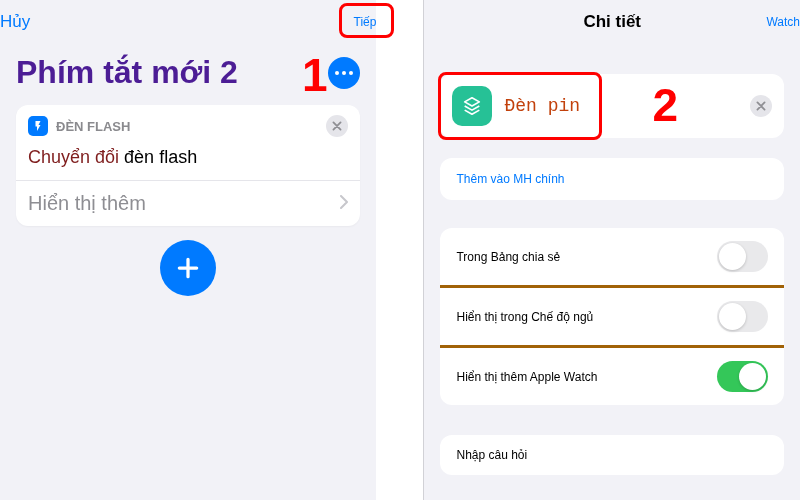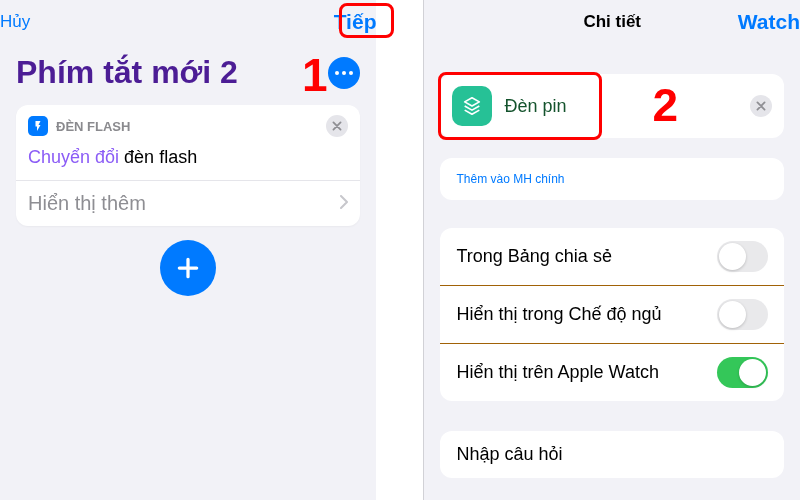--- a/index.html
+++ b/index.html
@@ -25,7 +25,7 @@
       position: relative;
     }
     .nav-left { color: #007aff; font-size: 17px; }
-    .nav-right { color: #007aff; font-size: 21px; font-weight: 700; }
+    .nav-right { color: #007aff; font-size: 12px; font-weight: 400; }
     .nav-title { position: absolute; left: 0; right: 0; text-align: center; font-size: 17px; font-weight: 600; color: #000; pointer-events: none; }
     
     .title-row { display: flex; align-items: center; justify-content: space-between; padding: 10px 16px 14px 16px; }

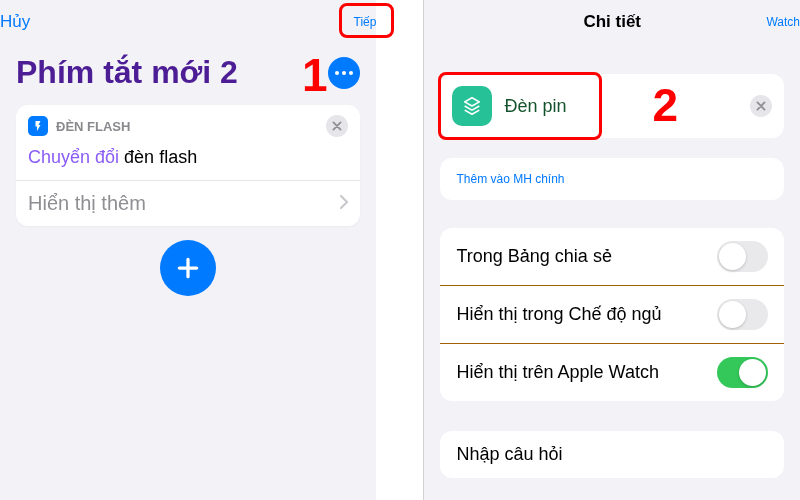--- a/index.html
+++ b/index.html
@@ -79,7 +79,7 @@
       display: flex; align-items: center; justify-content: center; margin-right: 12px;
     }
     .app-icon svg { width: 22px; height: 22px; }
-    .name-text { font-size: 18px; color: #14532d; }
+    .name-text { font-size: 18px; color: #c2410c; font-family: Liberation Mono, monospace; }
     .clear-btn {
       margin-left: auto; width: 22px; height: 22px; background: #e5e5ea; border-radius: 50%;
       display: flex; align-items: center; justify-content: center; color: #8e8e93; font-size: 13px;

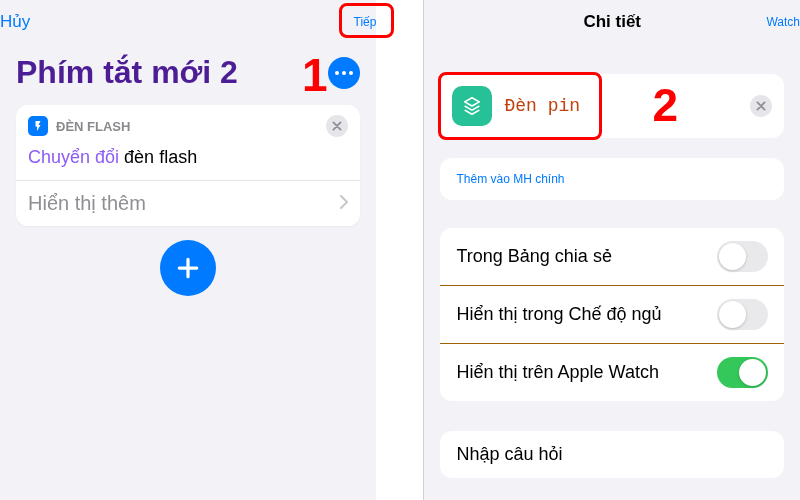--- a/index.html
+++ b/index.html
@@ -54,7 +54,7 @@
       display: flex; align-items: center; justify-content: center; color: #8e8e93; font-size: 13px;
     }
     .card-body { padding: 4px 12px 12px 12px; font-size: 18px; }
-    .card-body .hl { color: #8b5cf6; }
+    .card-body .hl { color: #7f1d1d; }
     .card-body .nm { color: #000; }
     .card-footer {
       border-top: 1px solid #e5e5ea; padding: 11px 12px; display: flex; align-items: center;

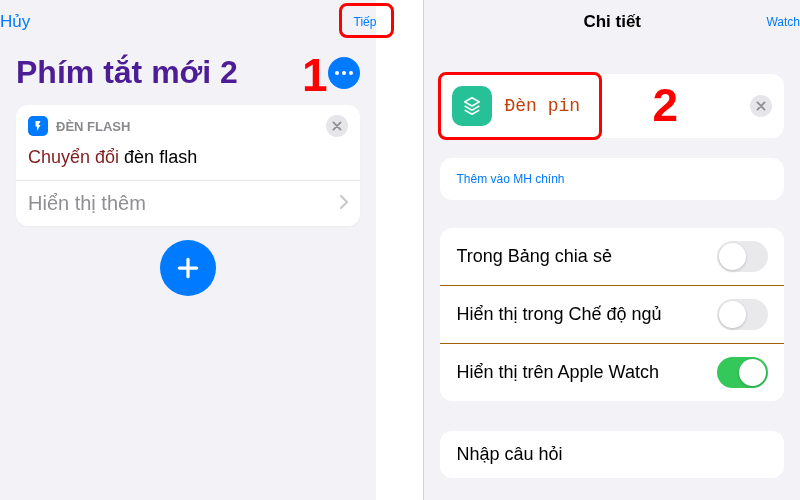--- a/index.html
+++ b/index.html
@@ -94,7 +94,7 @@
       background: #fff; border-radius: 12px; margin: 0 16px 30px 16px;
     }
     .row {
-      display: flex; align-items: center; padding: 13px 16px; font-size: 18px; color: #000; gap: 44px;
+      display: flex; align-items: center; padding: 13px 16px; font-size: 12px; color: #000; gap: 44px;
     }
     .row + .row { border-top: 1px solid #a16207; }
     .toggle {

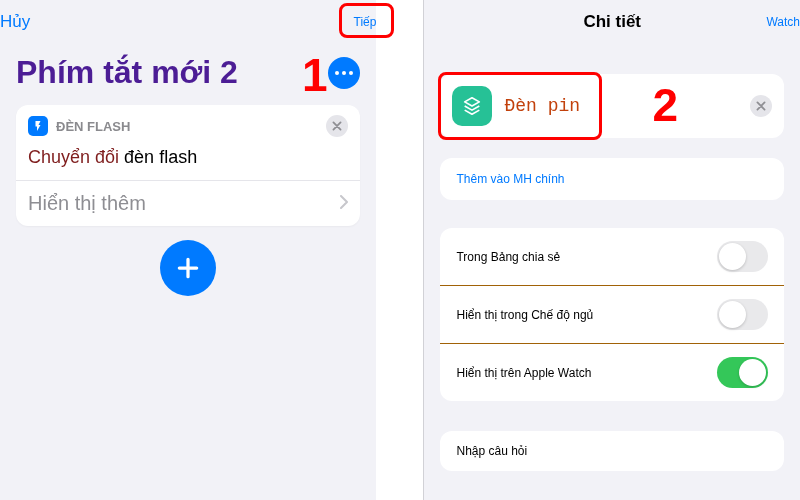--- a/index.html
+++ b/index.html
@@ -96,7 +96,7 @@
     .row {
       display: flex; align-items: center; padding: 13px 16px; font-size: 12px; color: #000; gap: 44px;
     }
-    .row + .row { border-top: 1px solid #a16207; }
+    .row + .row { border-top: 3px solid #a16207; }
     .toggle {
       margin-left: auto; width: 51px; height: 31px; border-radius: 16px; background: #e9e9eb;
       position: relative;

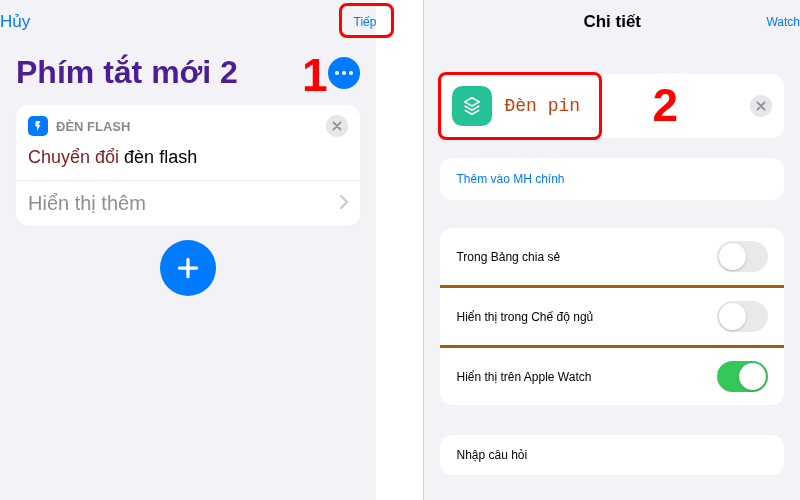--- a/index.html
+++ b/index.html
@@ -210,7 +210,7 @@
         </div>
     </div>
     <div class="row">
-      <span>Hiển thị trên Apple Watch</span>
+      <span>Hiển thị thêm Apple Watch</span>
       <div class="toggle on">
           <div class="knob"></div>
         </div>

